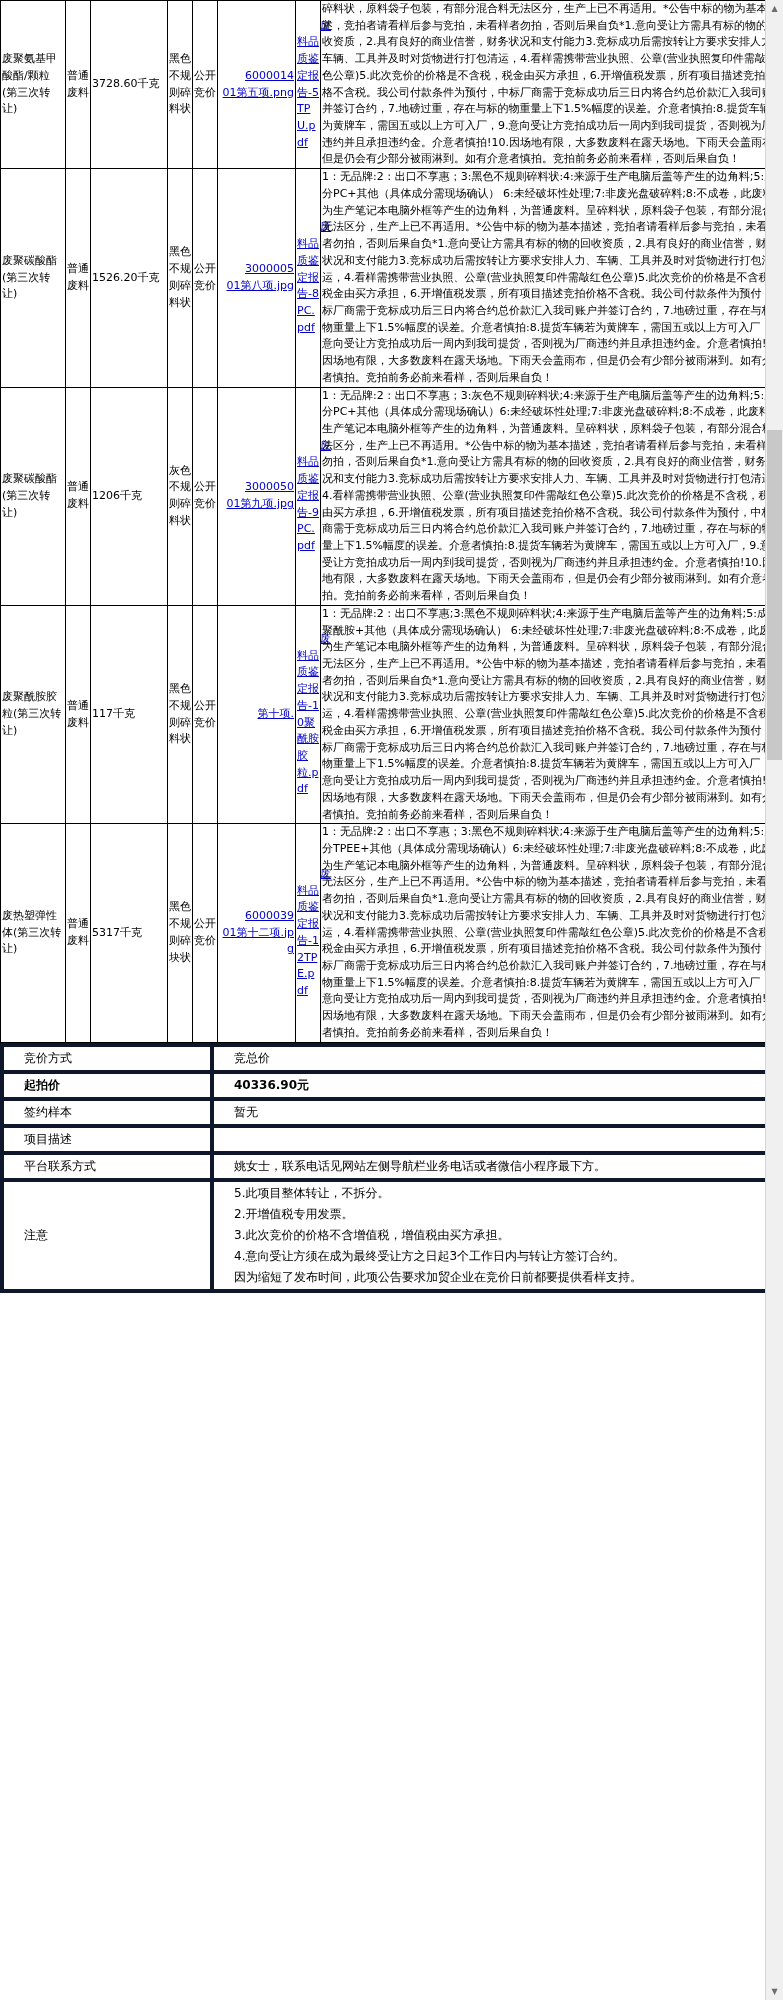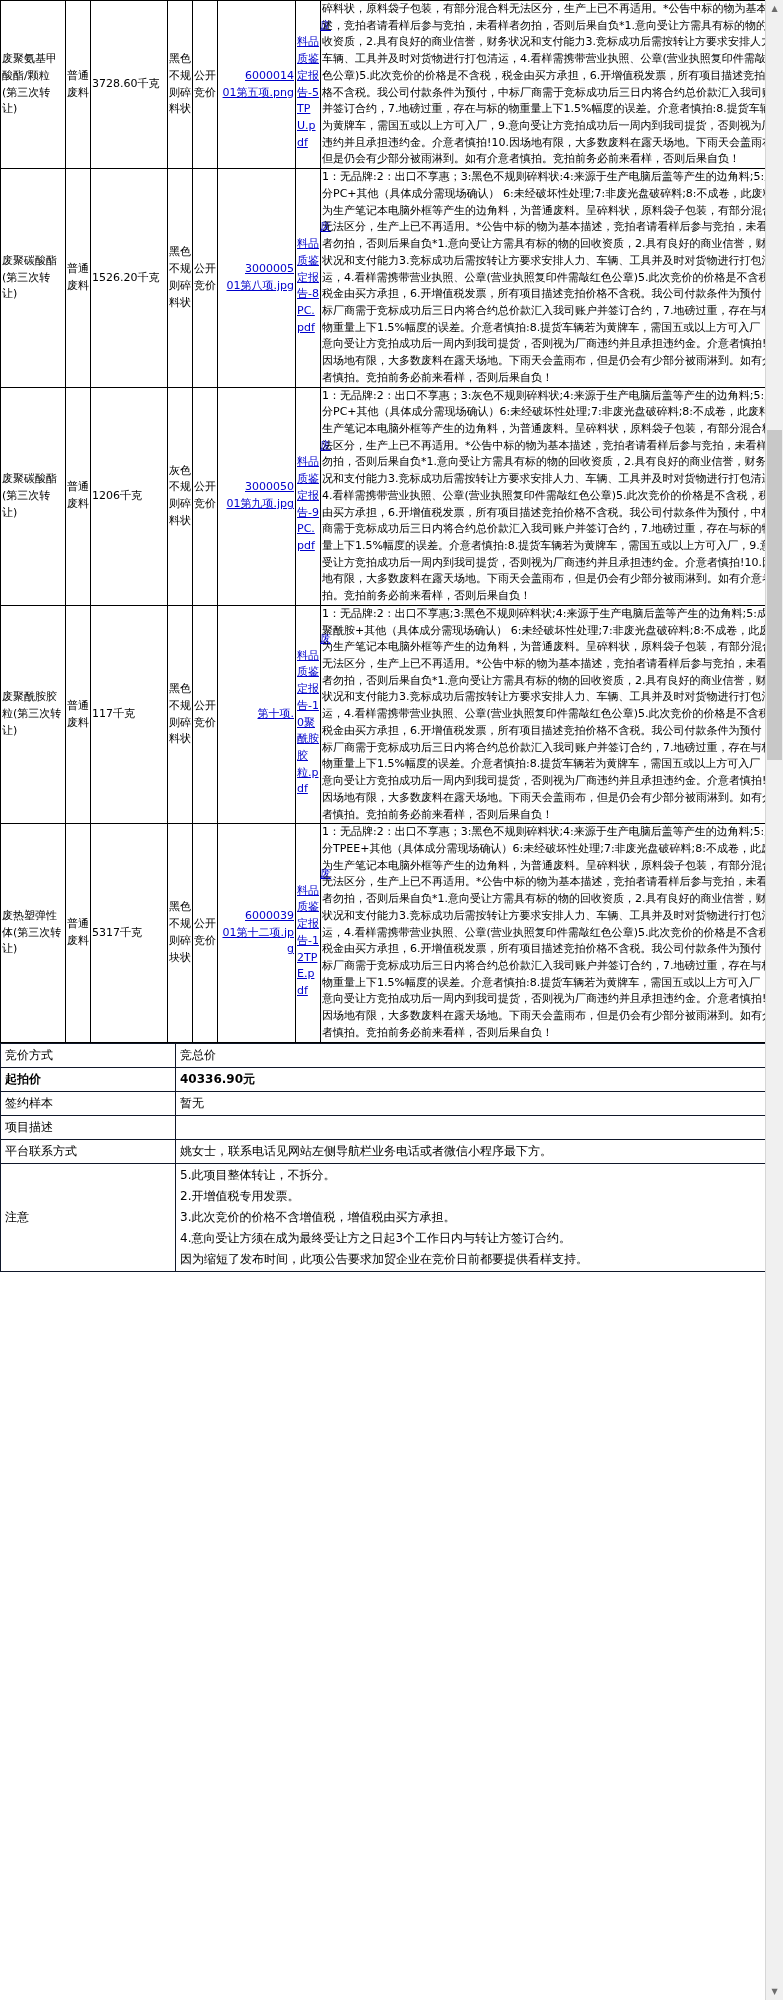--- a/index.html
+++ b/index.html
@@ -98,9 +98,9 @@
     color: #000;
   }
   table.summary-table td {
-    border: 1px solid #0f172a;
+    border: 4px solid #0f172a;
     vertical-align: middle;
-    padding: 1px 4px;
+    padding: 1px 20px;
   }
   td.s-label { width: 166px; }
   td.s-value { width: 596px; }

